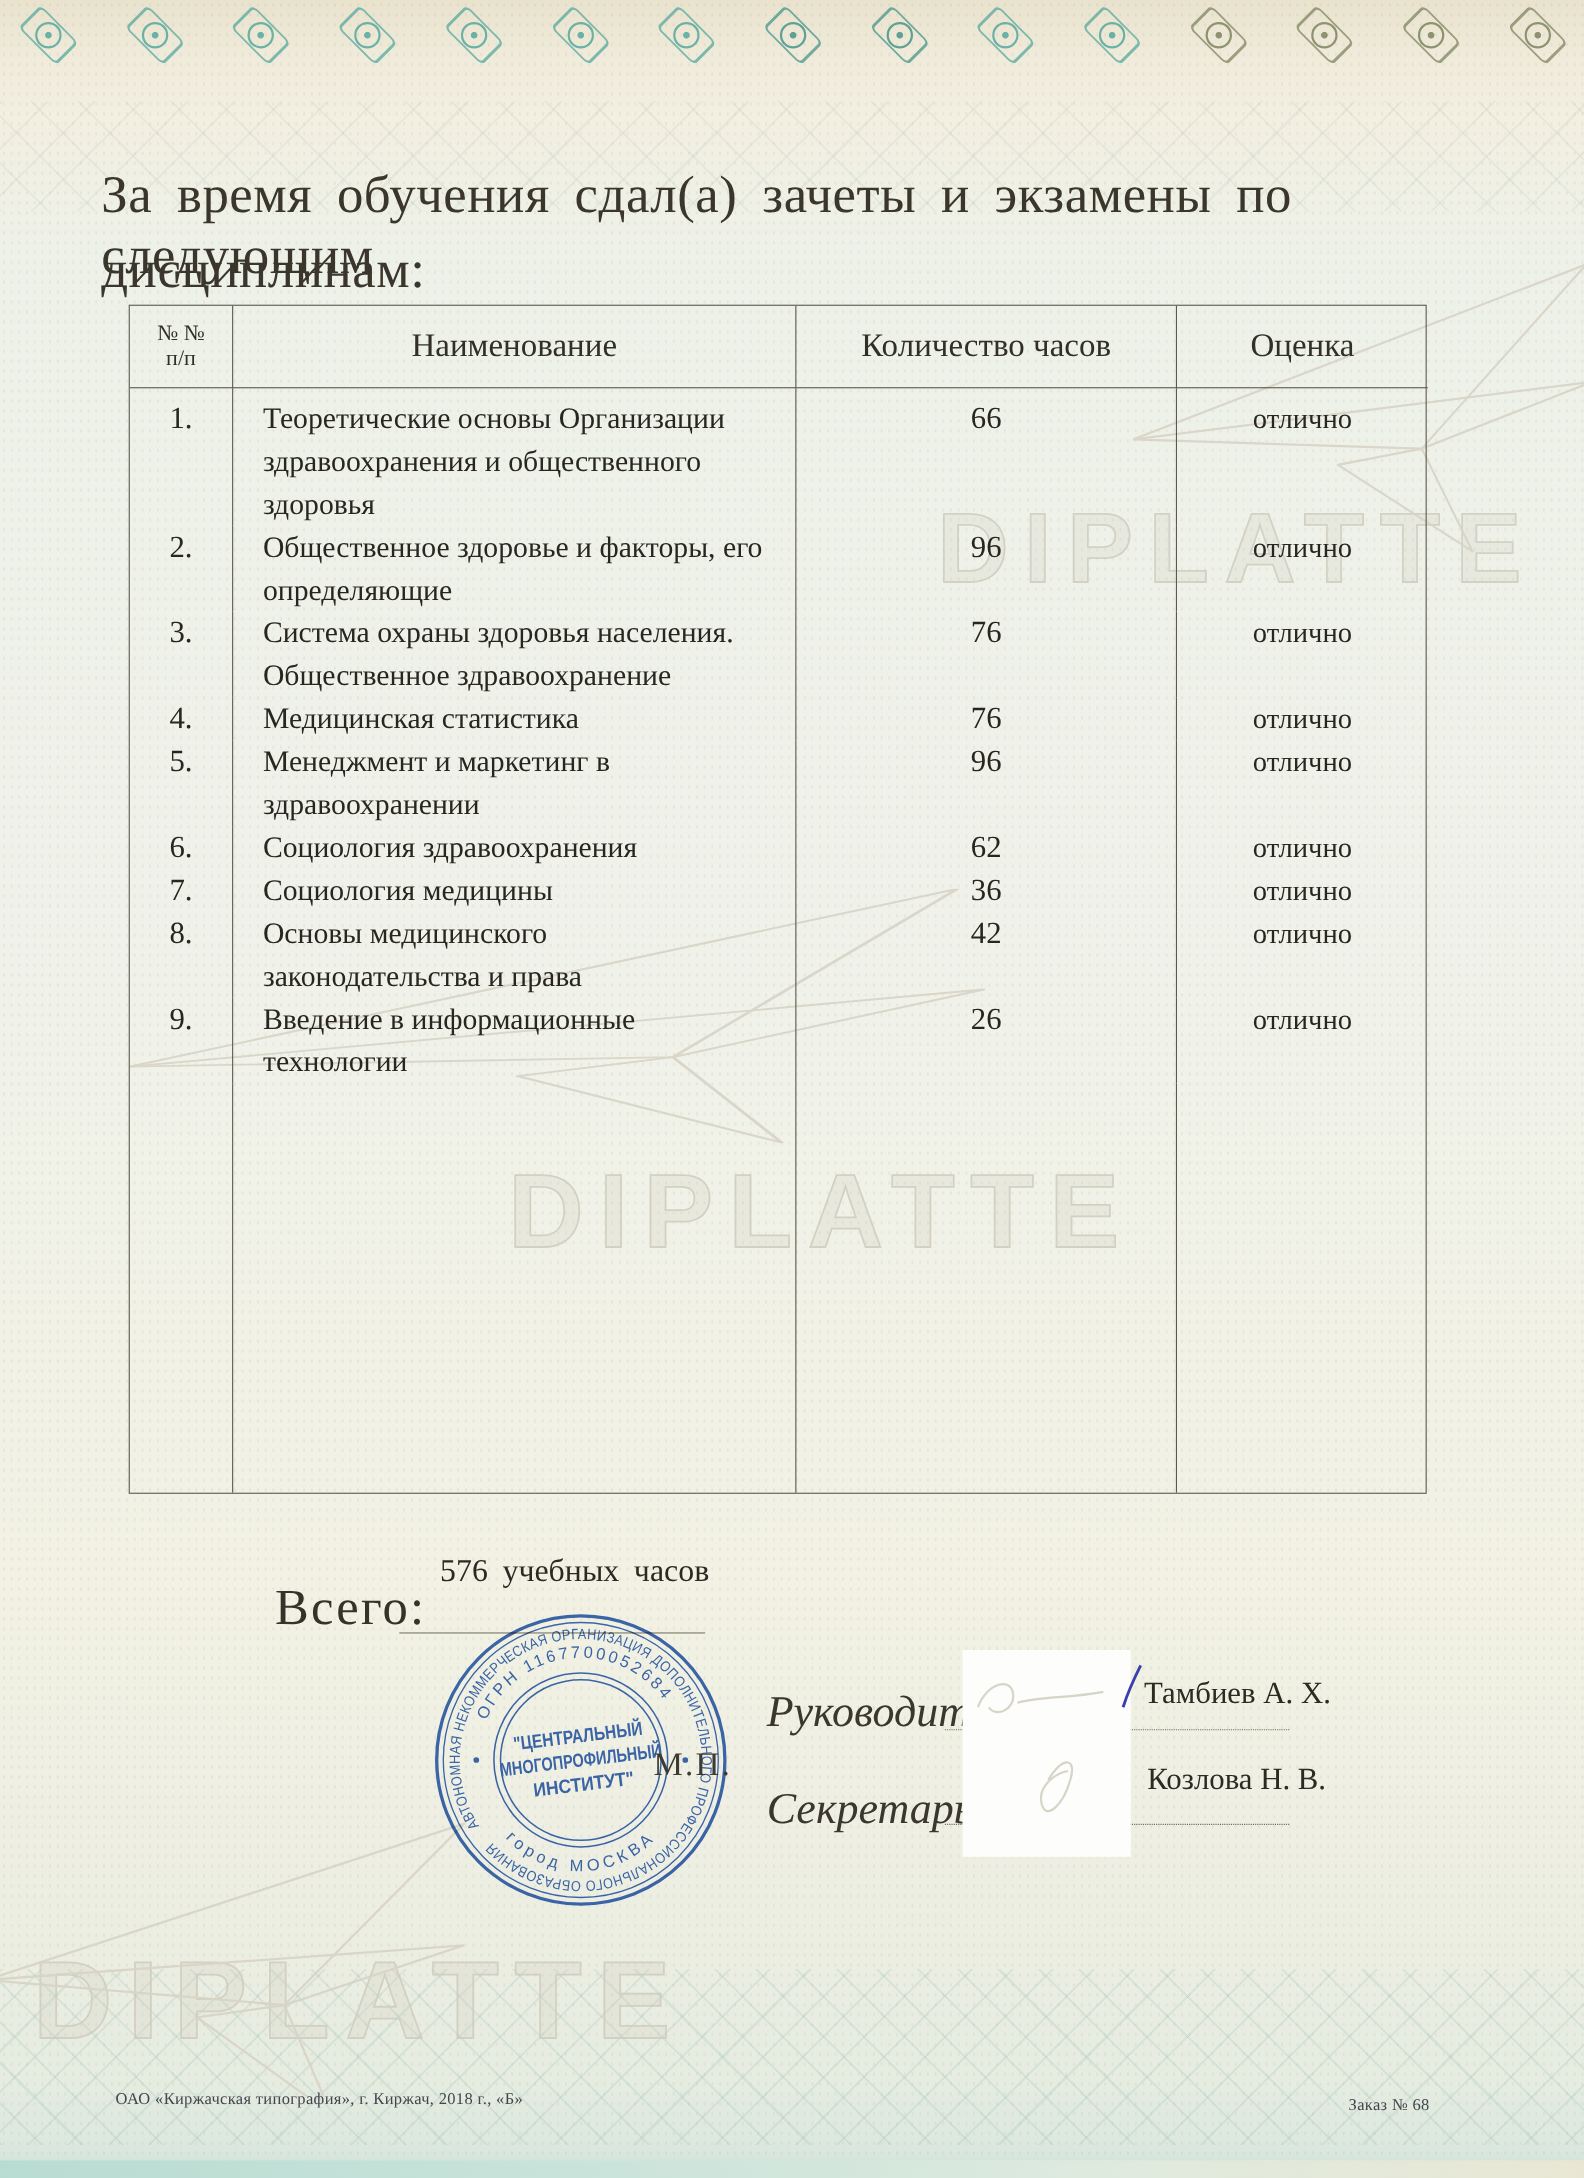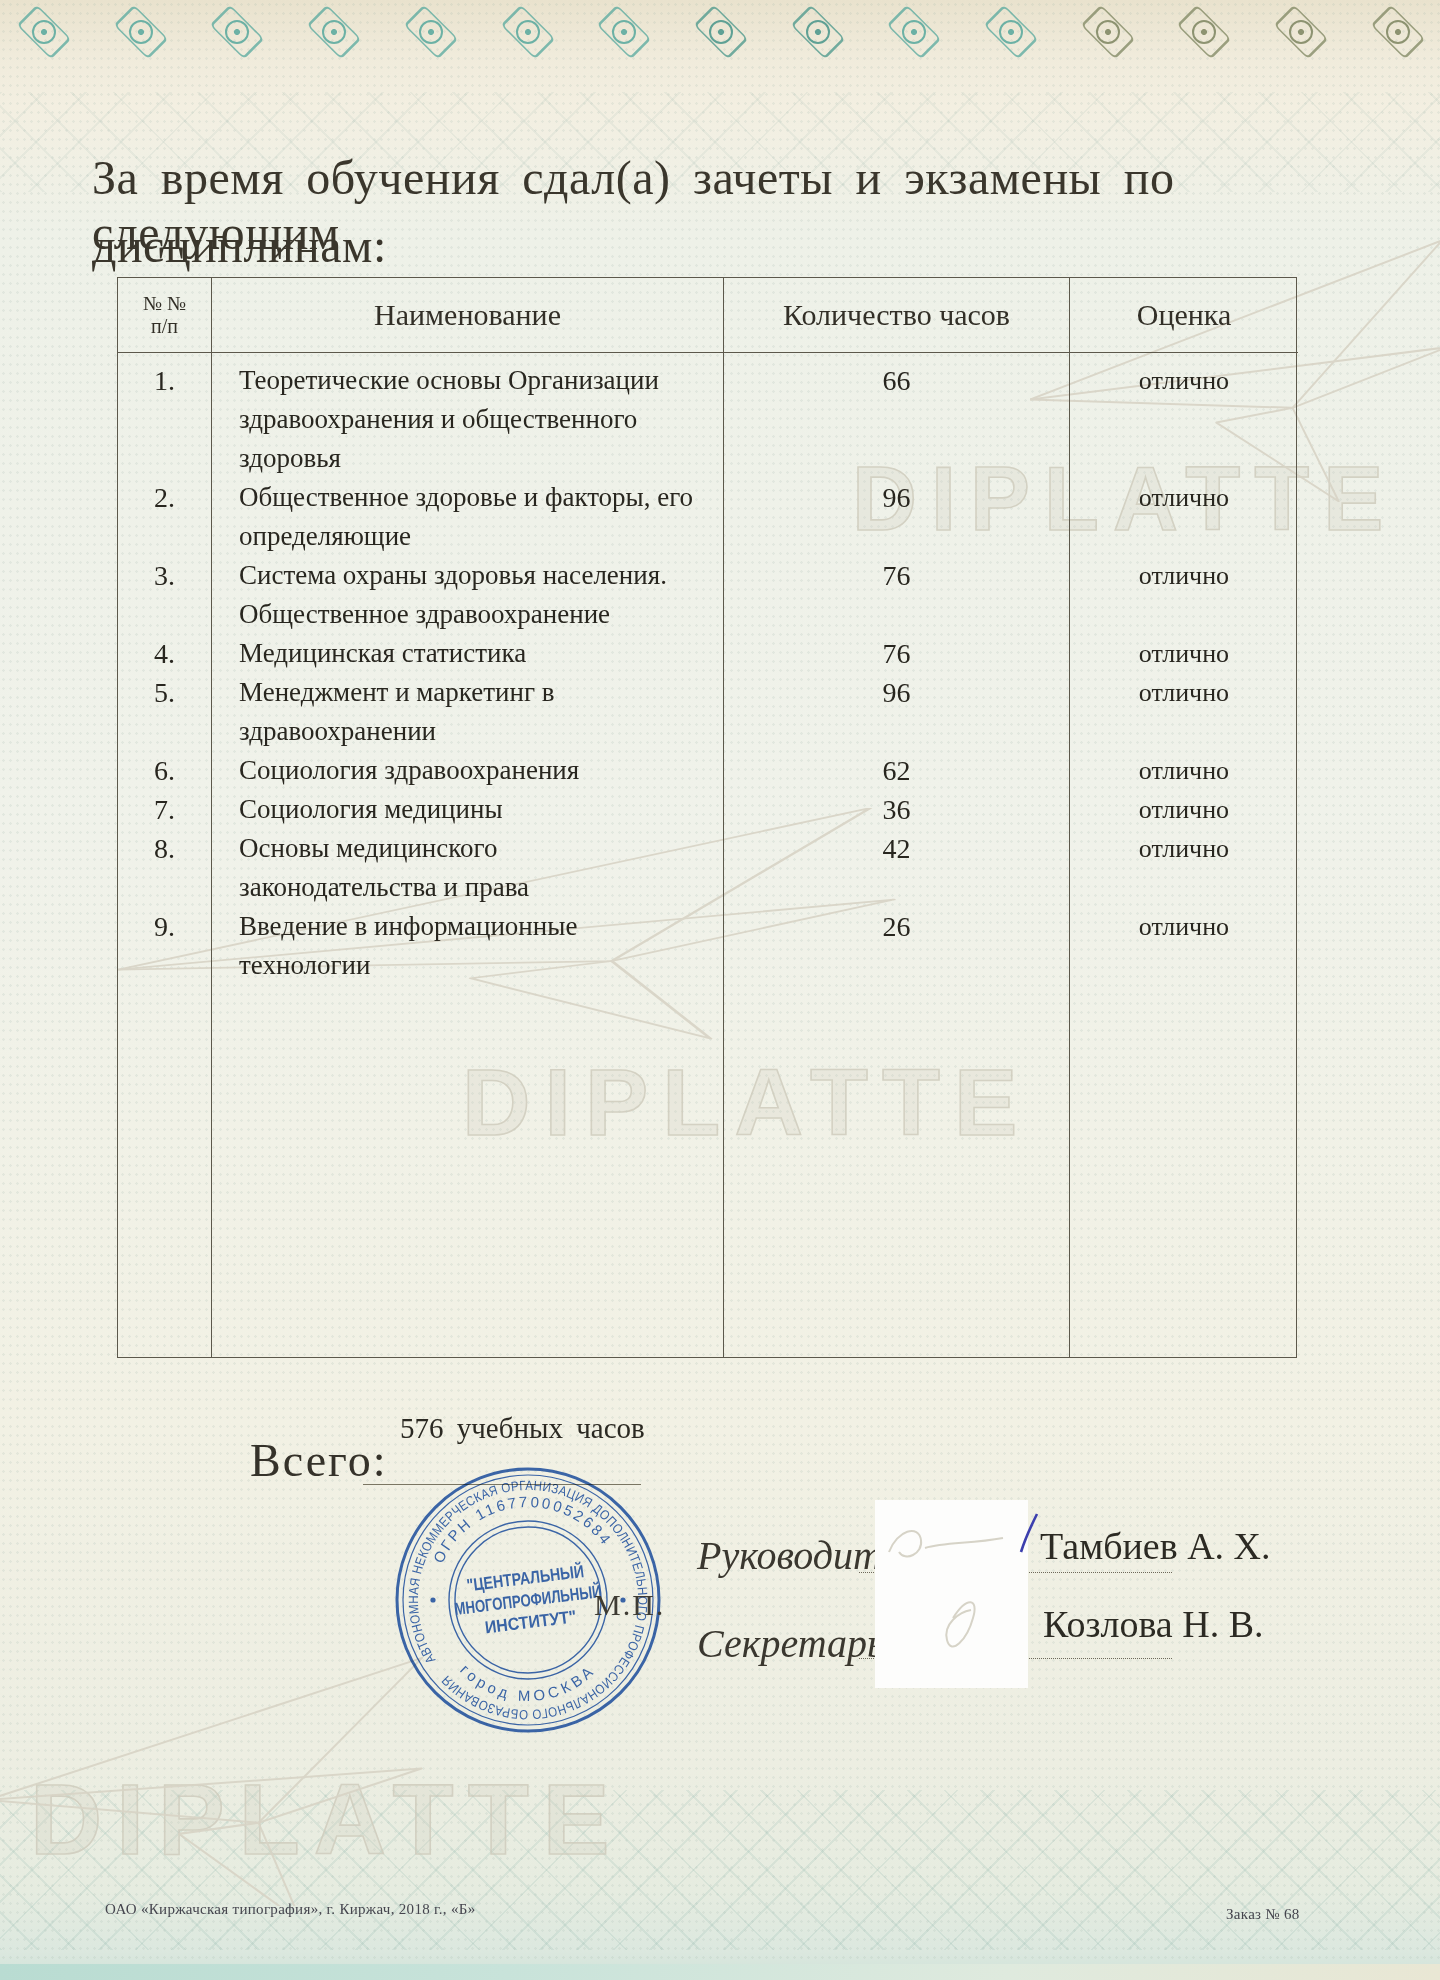--- a/index.html
+++ b/index.html
@@ -96,7 +96,7 @@
   .sig-line{position:absolute;width:313px;border-bottom:1.2px dotted #6e6a5b;z-index:1;}
   .line-head{left:859px;top:1520px;height:52px;}
   .line-sec{left:859px;top:1606px;height:52px;}
-  .sig-name{position:absolute;font-size:38px;color:#2c2a23;z-index:3;white-space:nowrap;}
+  .sig-name{position:absolute;font-size:28px;color:#2c2a23;z-index:3;white-space:nowrap;}
   .name-head{left:1040px;top:1524px;}
   .name-sec{left:1043px;top:1602px;}
   .redaction{position:absolute;left:875px;top:1500px;width:153px;height:188px;

